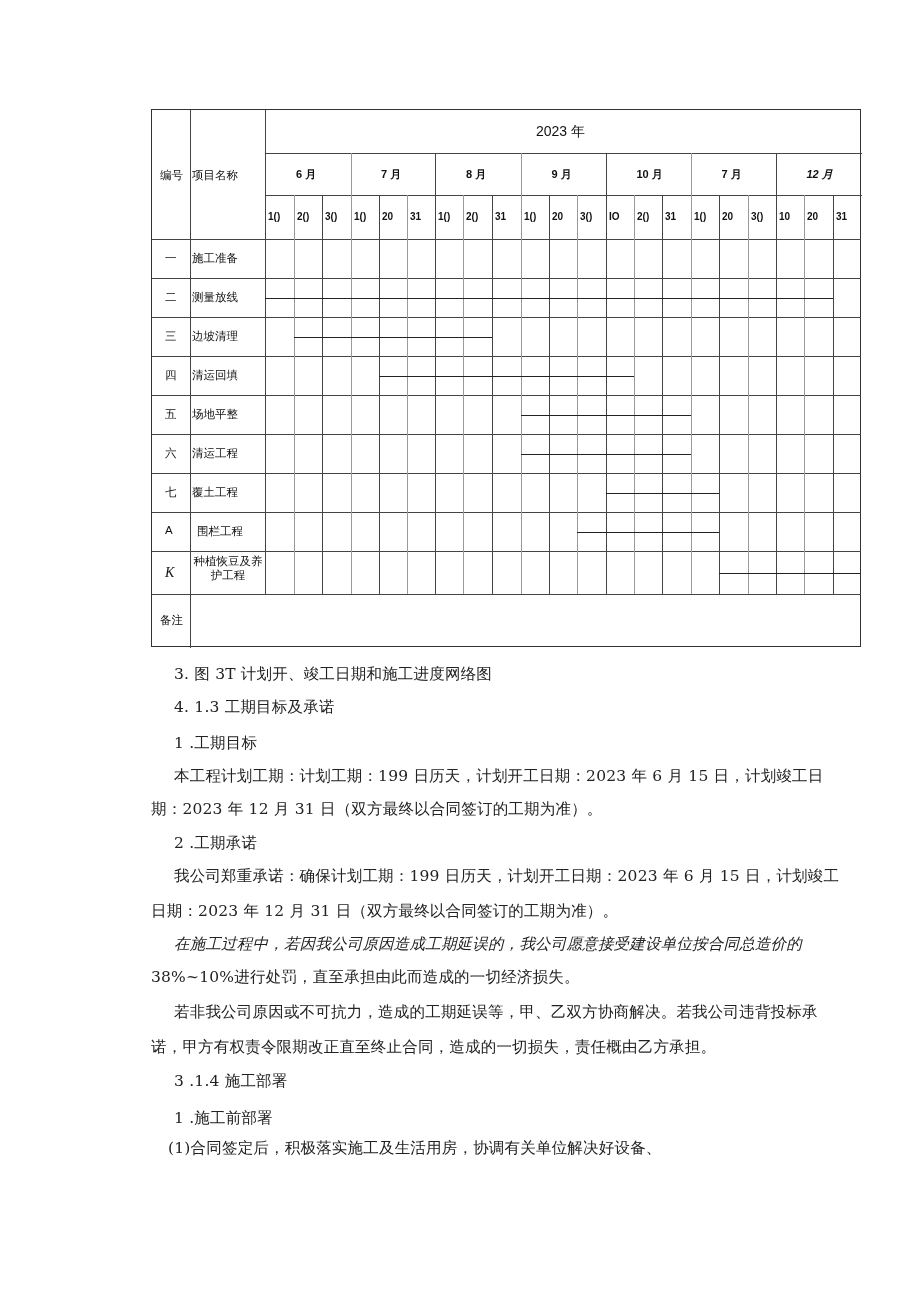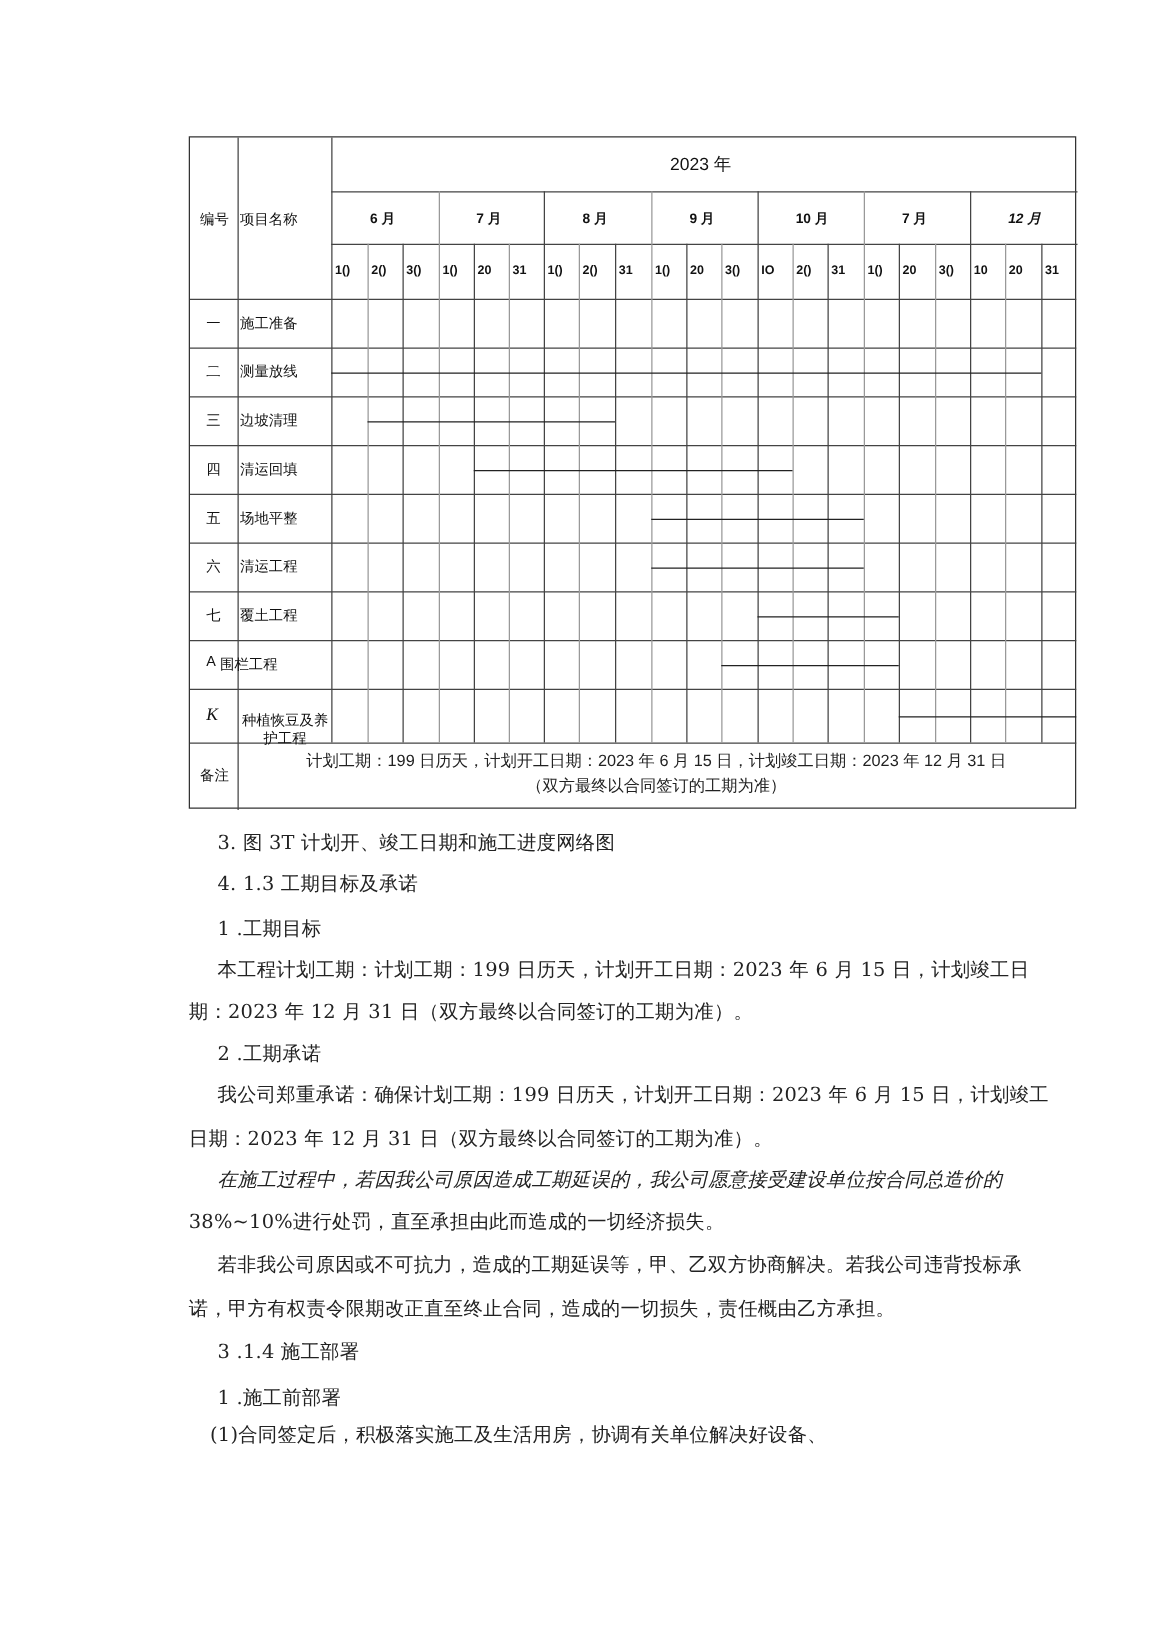--- a/index.html
+++ b/index.html
@@ -119,7 +119,7 @@
     <span class="cell-text" style="left: 13px; top: 374.5px;">七</span>
     <span class="cell-text" style="left: 40px; top: 374.5px;">覆土工程</span>
     <span class="cell-text" style="left: 13px; top: 413.5px;">A</span>
-    <span class="cell-text" style="left: 24px; top: 413.5px;">围栏工程</span>
+    <span class="cell-text" style="left: 45px; top: 413.5px;">围栏工程</span>
     <span class="cell-text" style="left: 13px; top: 454.5px; font-style: italic; font-family: &quot;Liberation Serif&quot;, serif; font-size: 14px;">K</span>
     <span class="cell-text" style="white-space: normal; width: 72px; text-align: center; line-height: 14px; left: 40px; top: 460px;">种植恢豆及养护工程</span>
     <div class="bar" style="left: 113px; width: 568px; top: 188px;"></div>

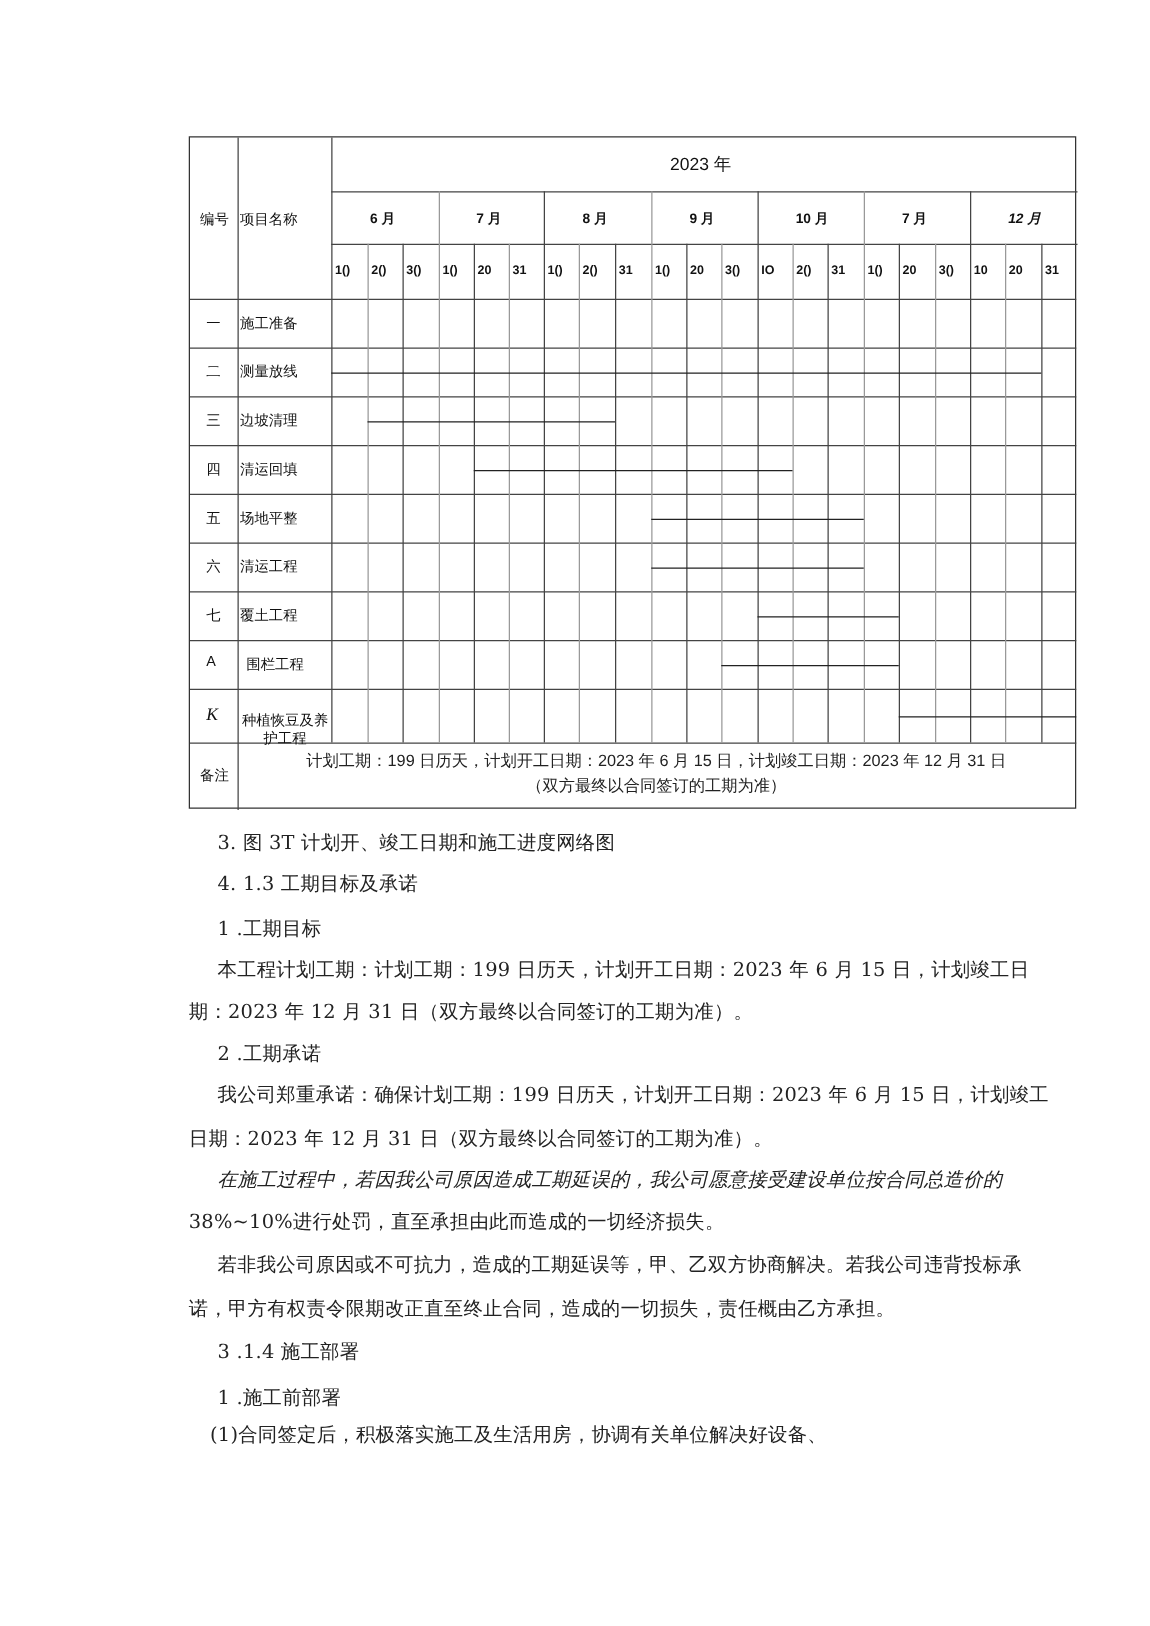--- a/index.html
+++ b/index.html
@@ -121,7 +121,7 @@
     <span class="cell-text" style="left: 13px; top: 413.5px;">A</span>
     <span class="cell-text" style="left: 45px; top: 413.5px;">围栏工程</span>
     <span class="cell-text" style="left: 13px; top: 454.5px; font-style: italic; font-family: &quot;Liberation Serif&quot;, serif; font-size: 14px;">K</span>
-    <span class="cell-text" style="white-space: normal; width: 72px; text-align: center; line-height: 14px; left: 40px; top: 460px;">种植恢豆及养护工程</span>
+    <span class="cell-text" style="white-space: normal; width: 72px; text-align: center; line-height: 14px; left: 40px; top: 444px;">种植恢豆及养护工程</span>
     <div class="bar" style="left: 113px; width: 568px; top: 188px;"></div>
     <div class="bar" style="left: 142px; width: 198px; top: 227px;"></div>
     <div class="bar" style="left: 227px; width: 255px; top: 266px;"></div>

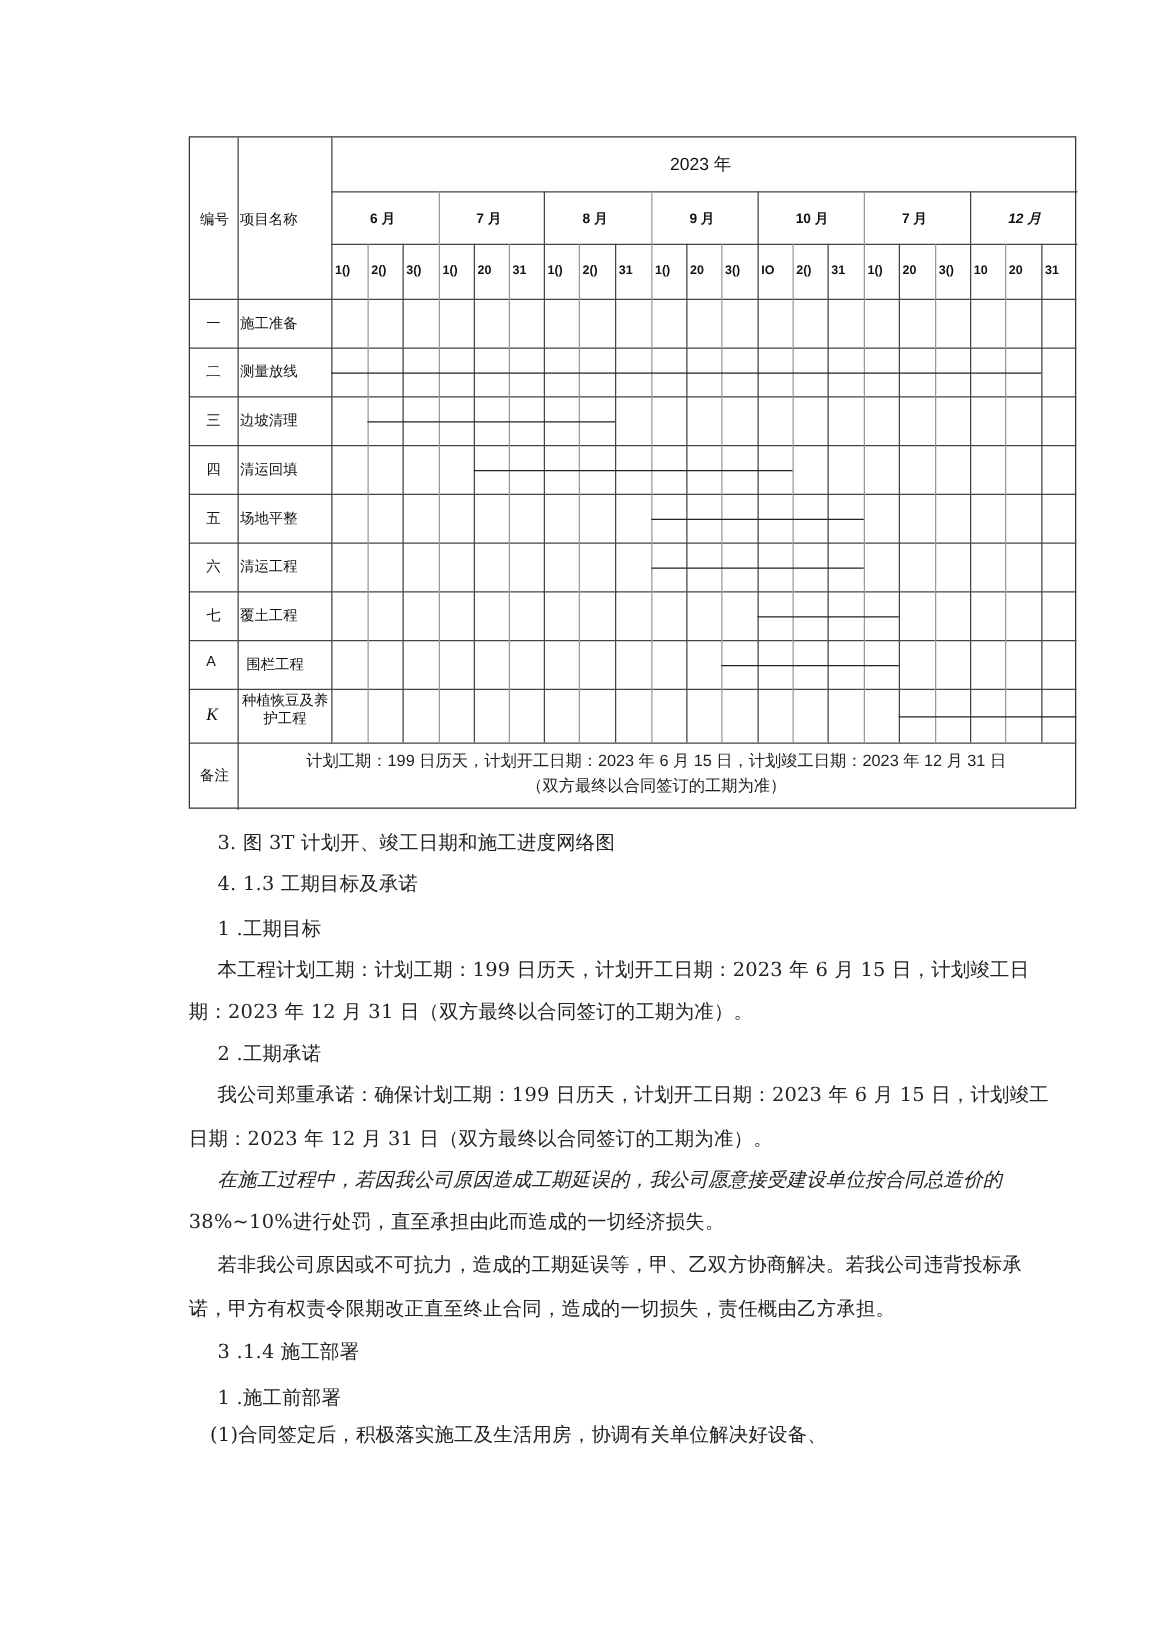--- a/index.html
+++ b/index.html
@@ -38,10 +38,6 @@
   <span class="cell-text year-label" style="left:384px; top:13px;">2023 年</span>
 
   <span class="cell-text" style="left:8px; top:503px;">备注</span>
-  <div class="remarks">
-    <div>计划工期：199 日历天，计划开工日期：2023 年 6 月 15 日，计划竣工日期：2023 年 12 月 31 日</div>
-    <div>（双方最终以合同签订的工期为准）</div>
-  </div>
 <div class="line-h" style="left: 113px; width: 597px; top: 43px;"></div>
     <div class="line-h" style="left: 113px; width: 597px; top: 85px;"></div>
     <div class="line-h" style="left: 0px; width: 709px; top: 129px;"></div>

